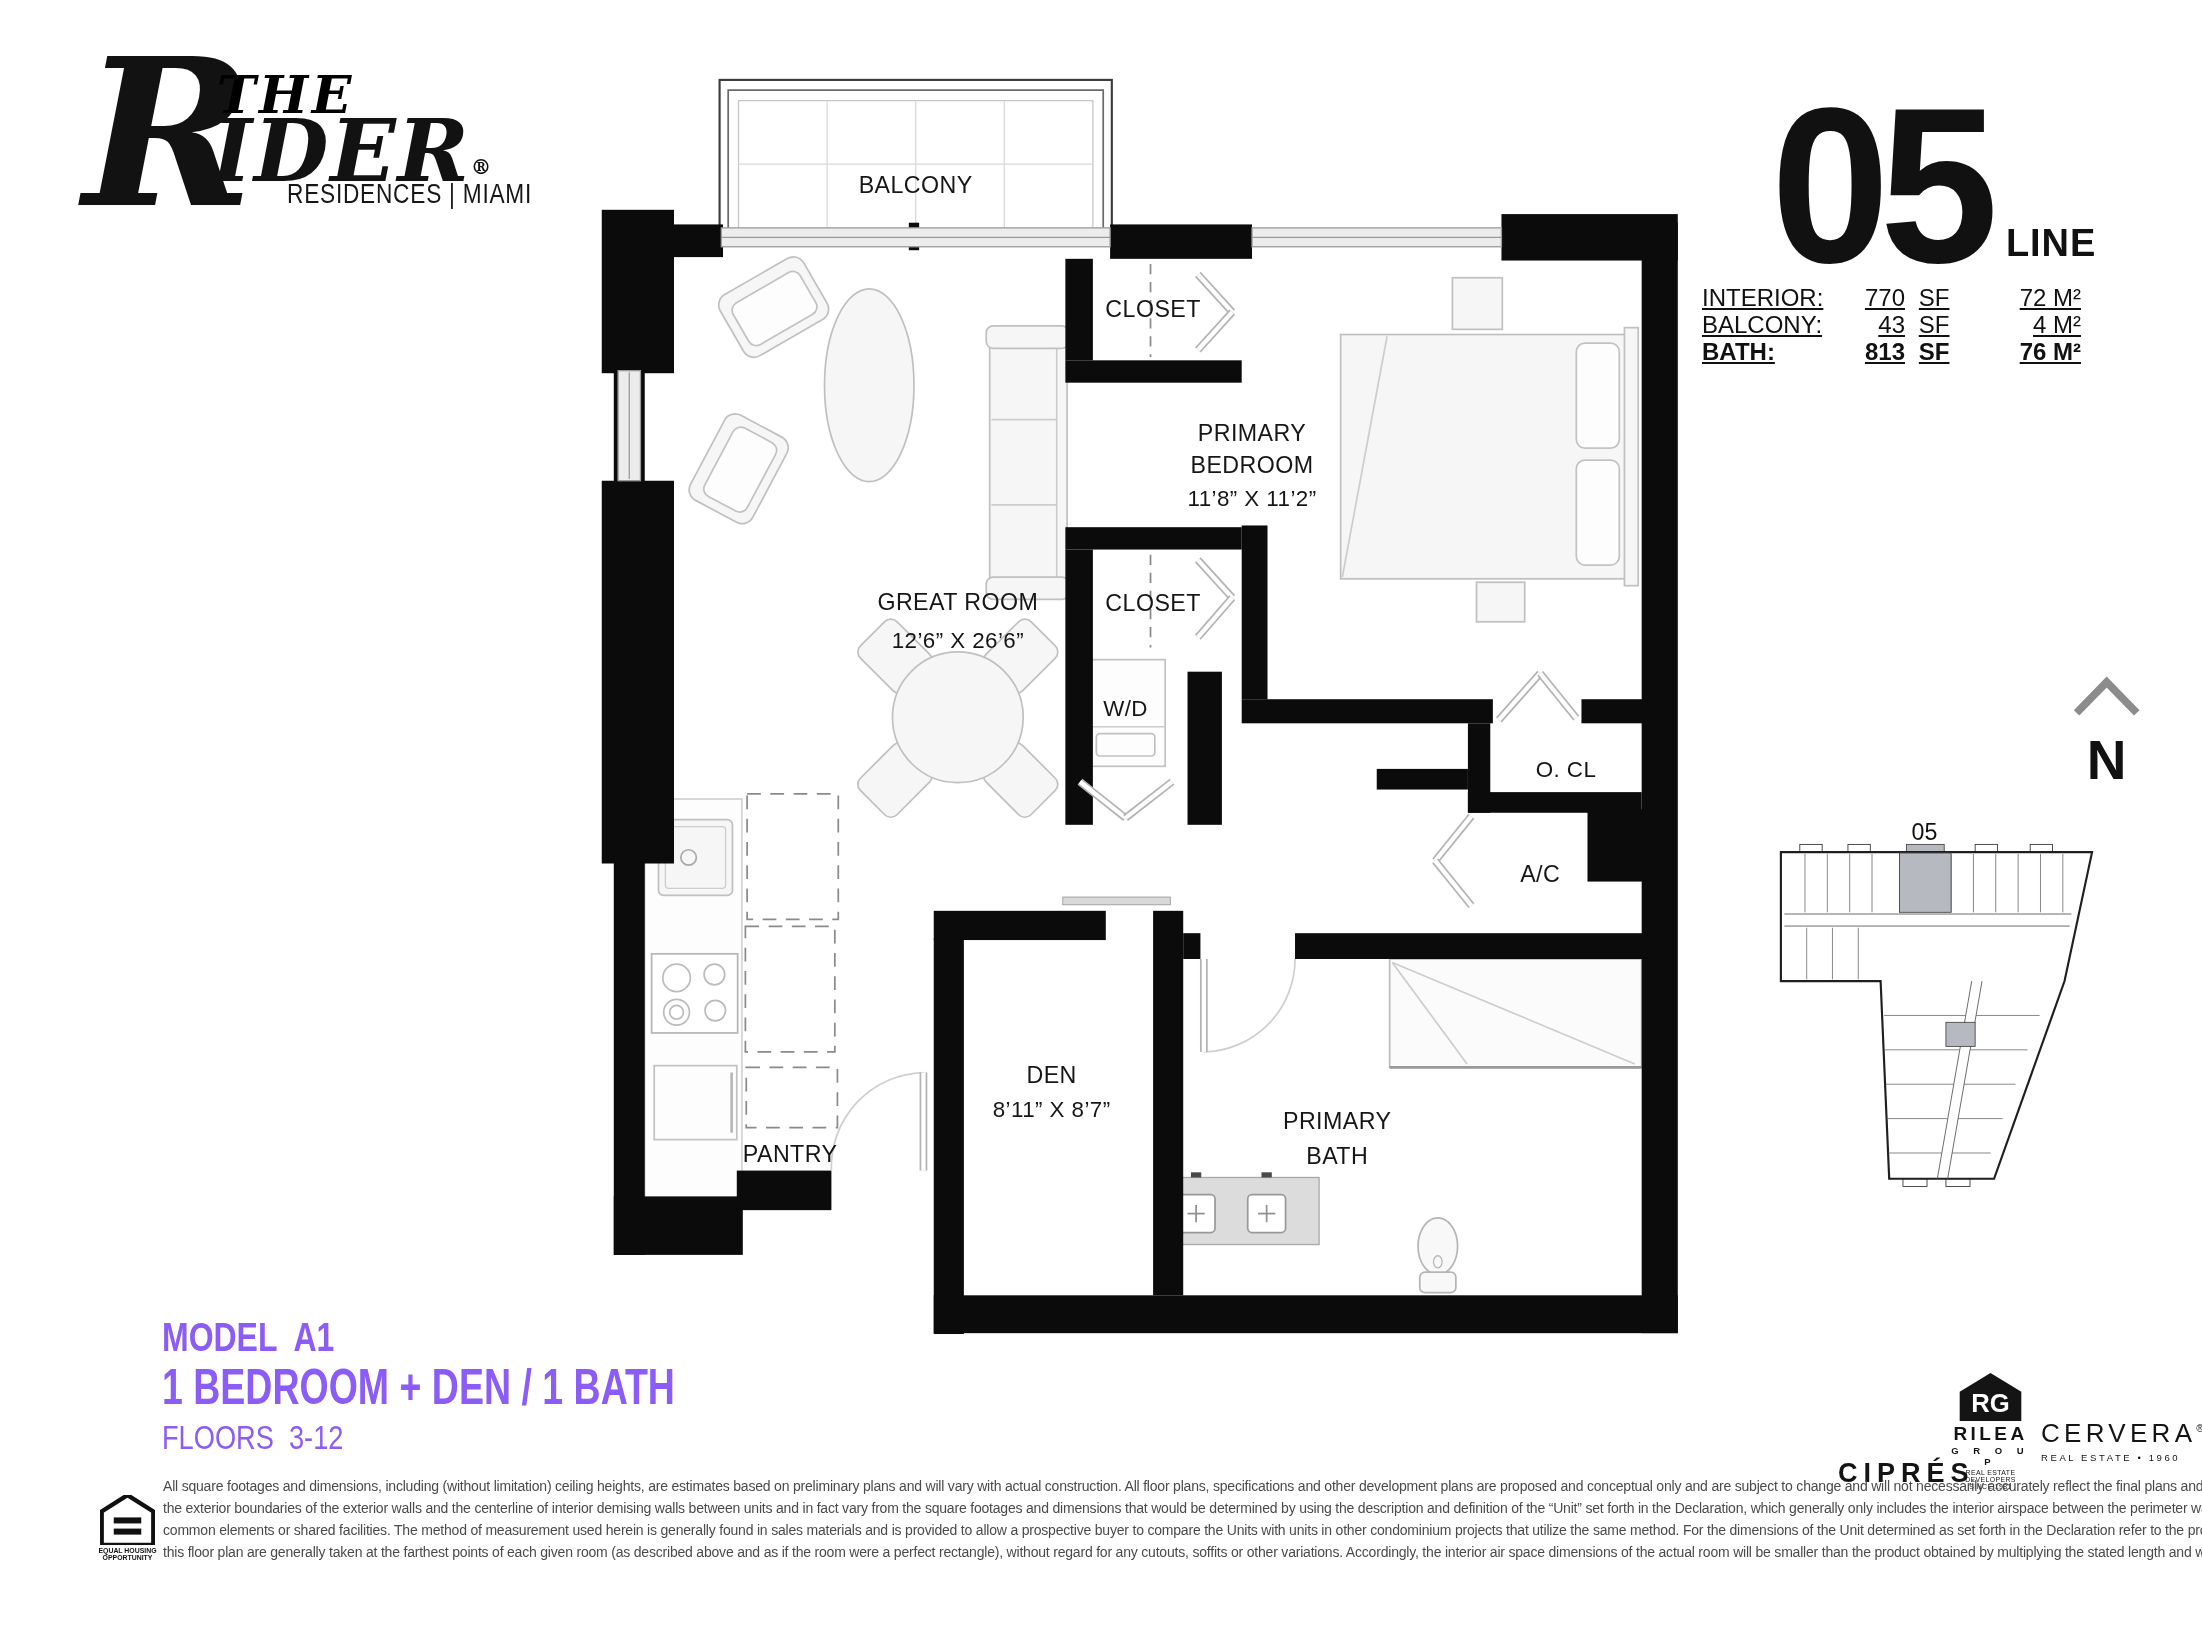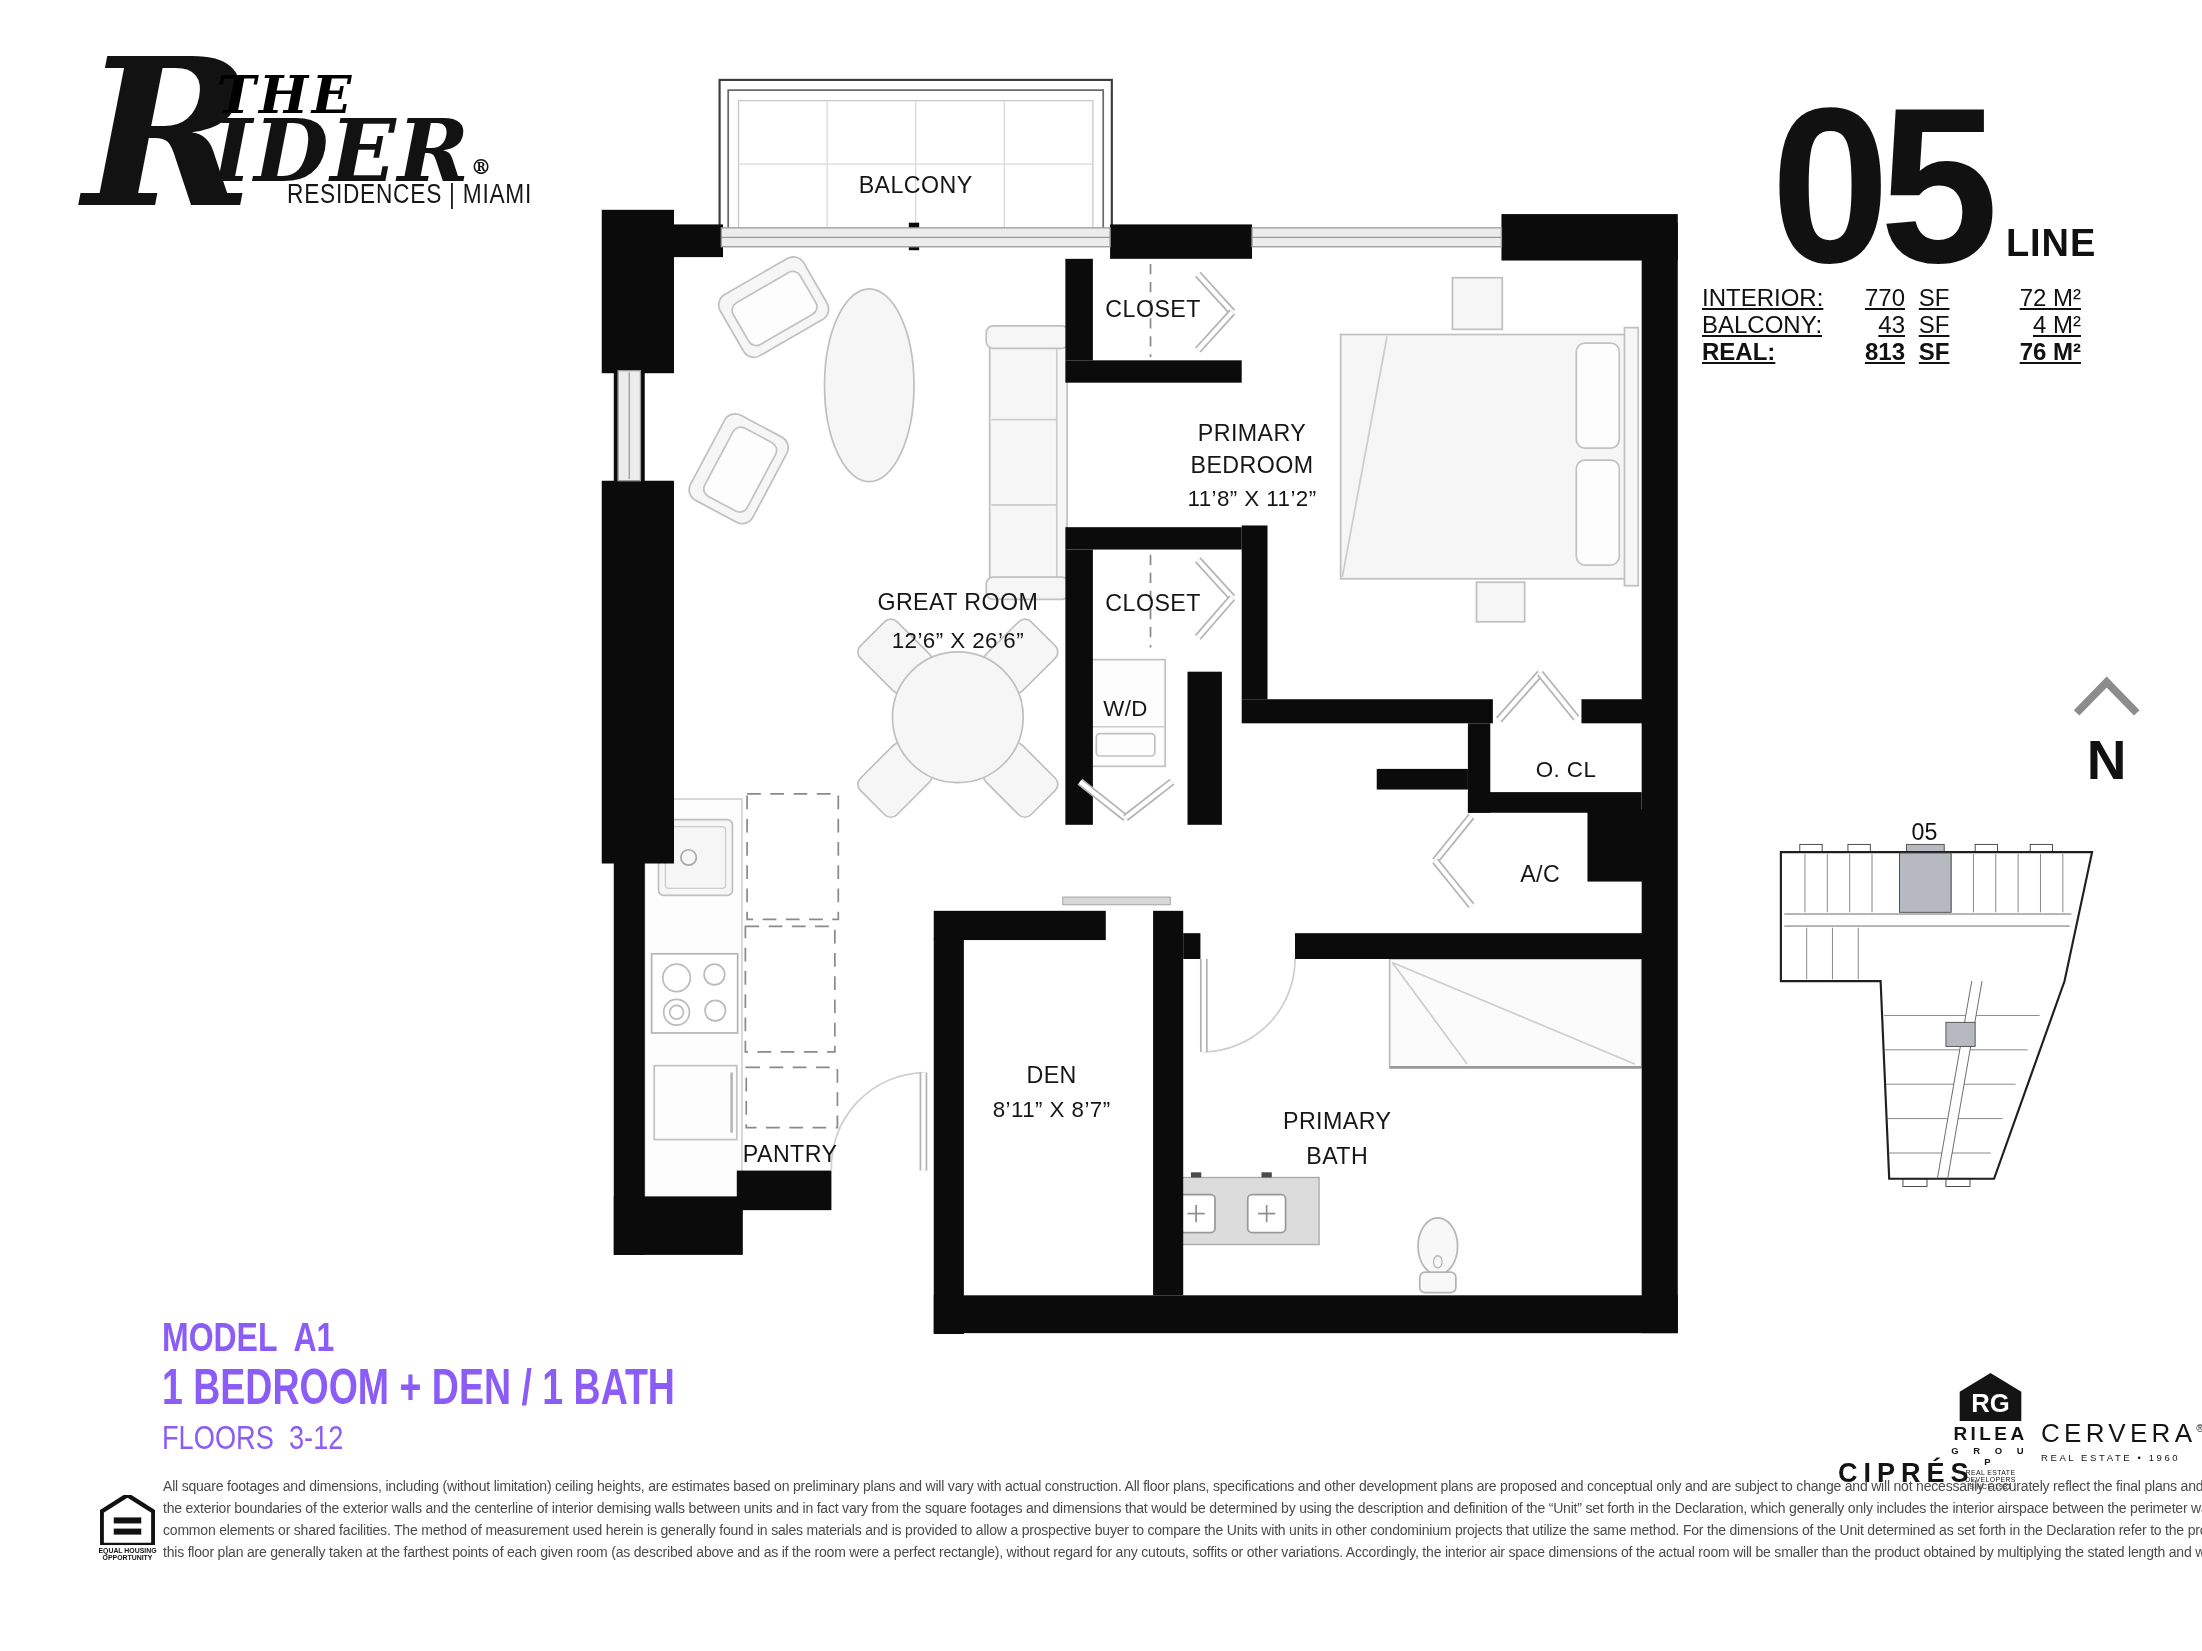--- a/index.html
+++ b/index.html
@@ -105,7 +105,7 @@
     <span class="a-m2">4 M²</span>
   </div>
   <div class="area-row bold">
-    <span class="a-label">REAL:</span>
+    <span class="a-label">BATH:</span>
     <span class="a-sf">813</span>
     <span class="a-sfu">SF</span>
     <span class="a-m2">76 M²</span>

